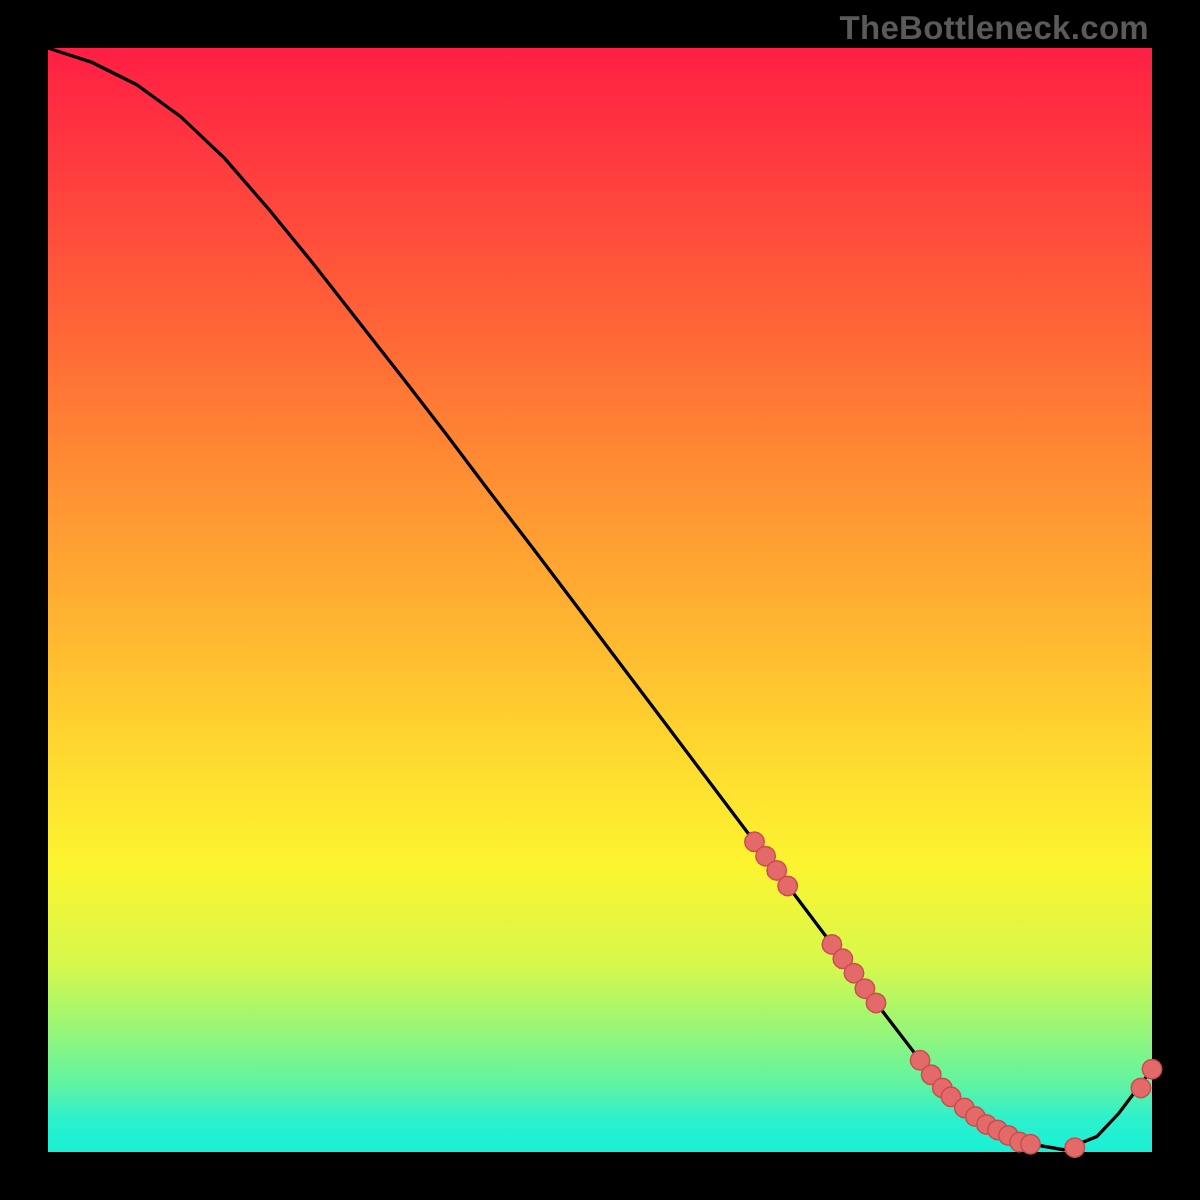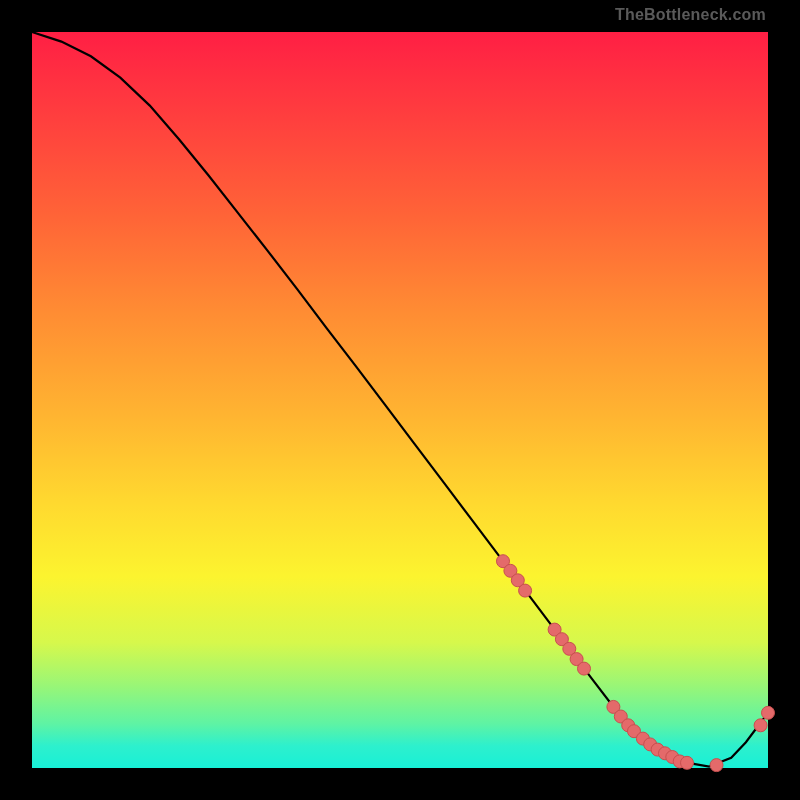--- a/index.html
+++ b/index.html
@@ -45,7 +45,7 @@
     right: 34px;
     top: 6px;
     font-family: Arial, Helvetica, sans-serif;
-    font-size: 16px;
+    font-size: 22px;
     font-weight: 600;
     color: #5a5a5a;
     letter-spacing: 0.2px;

